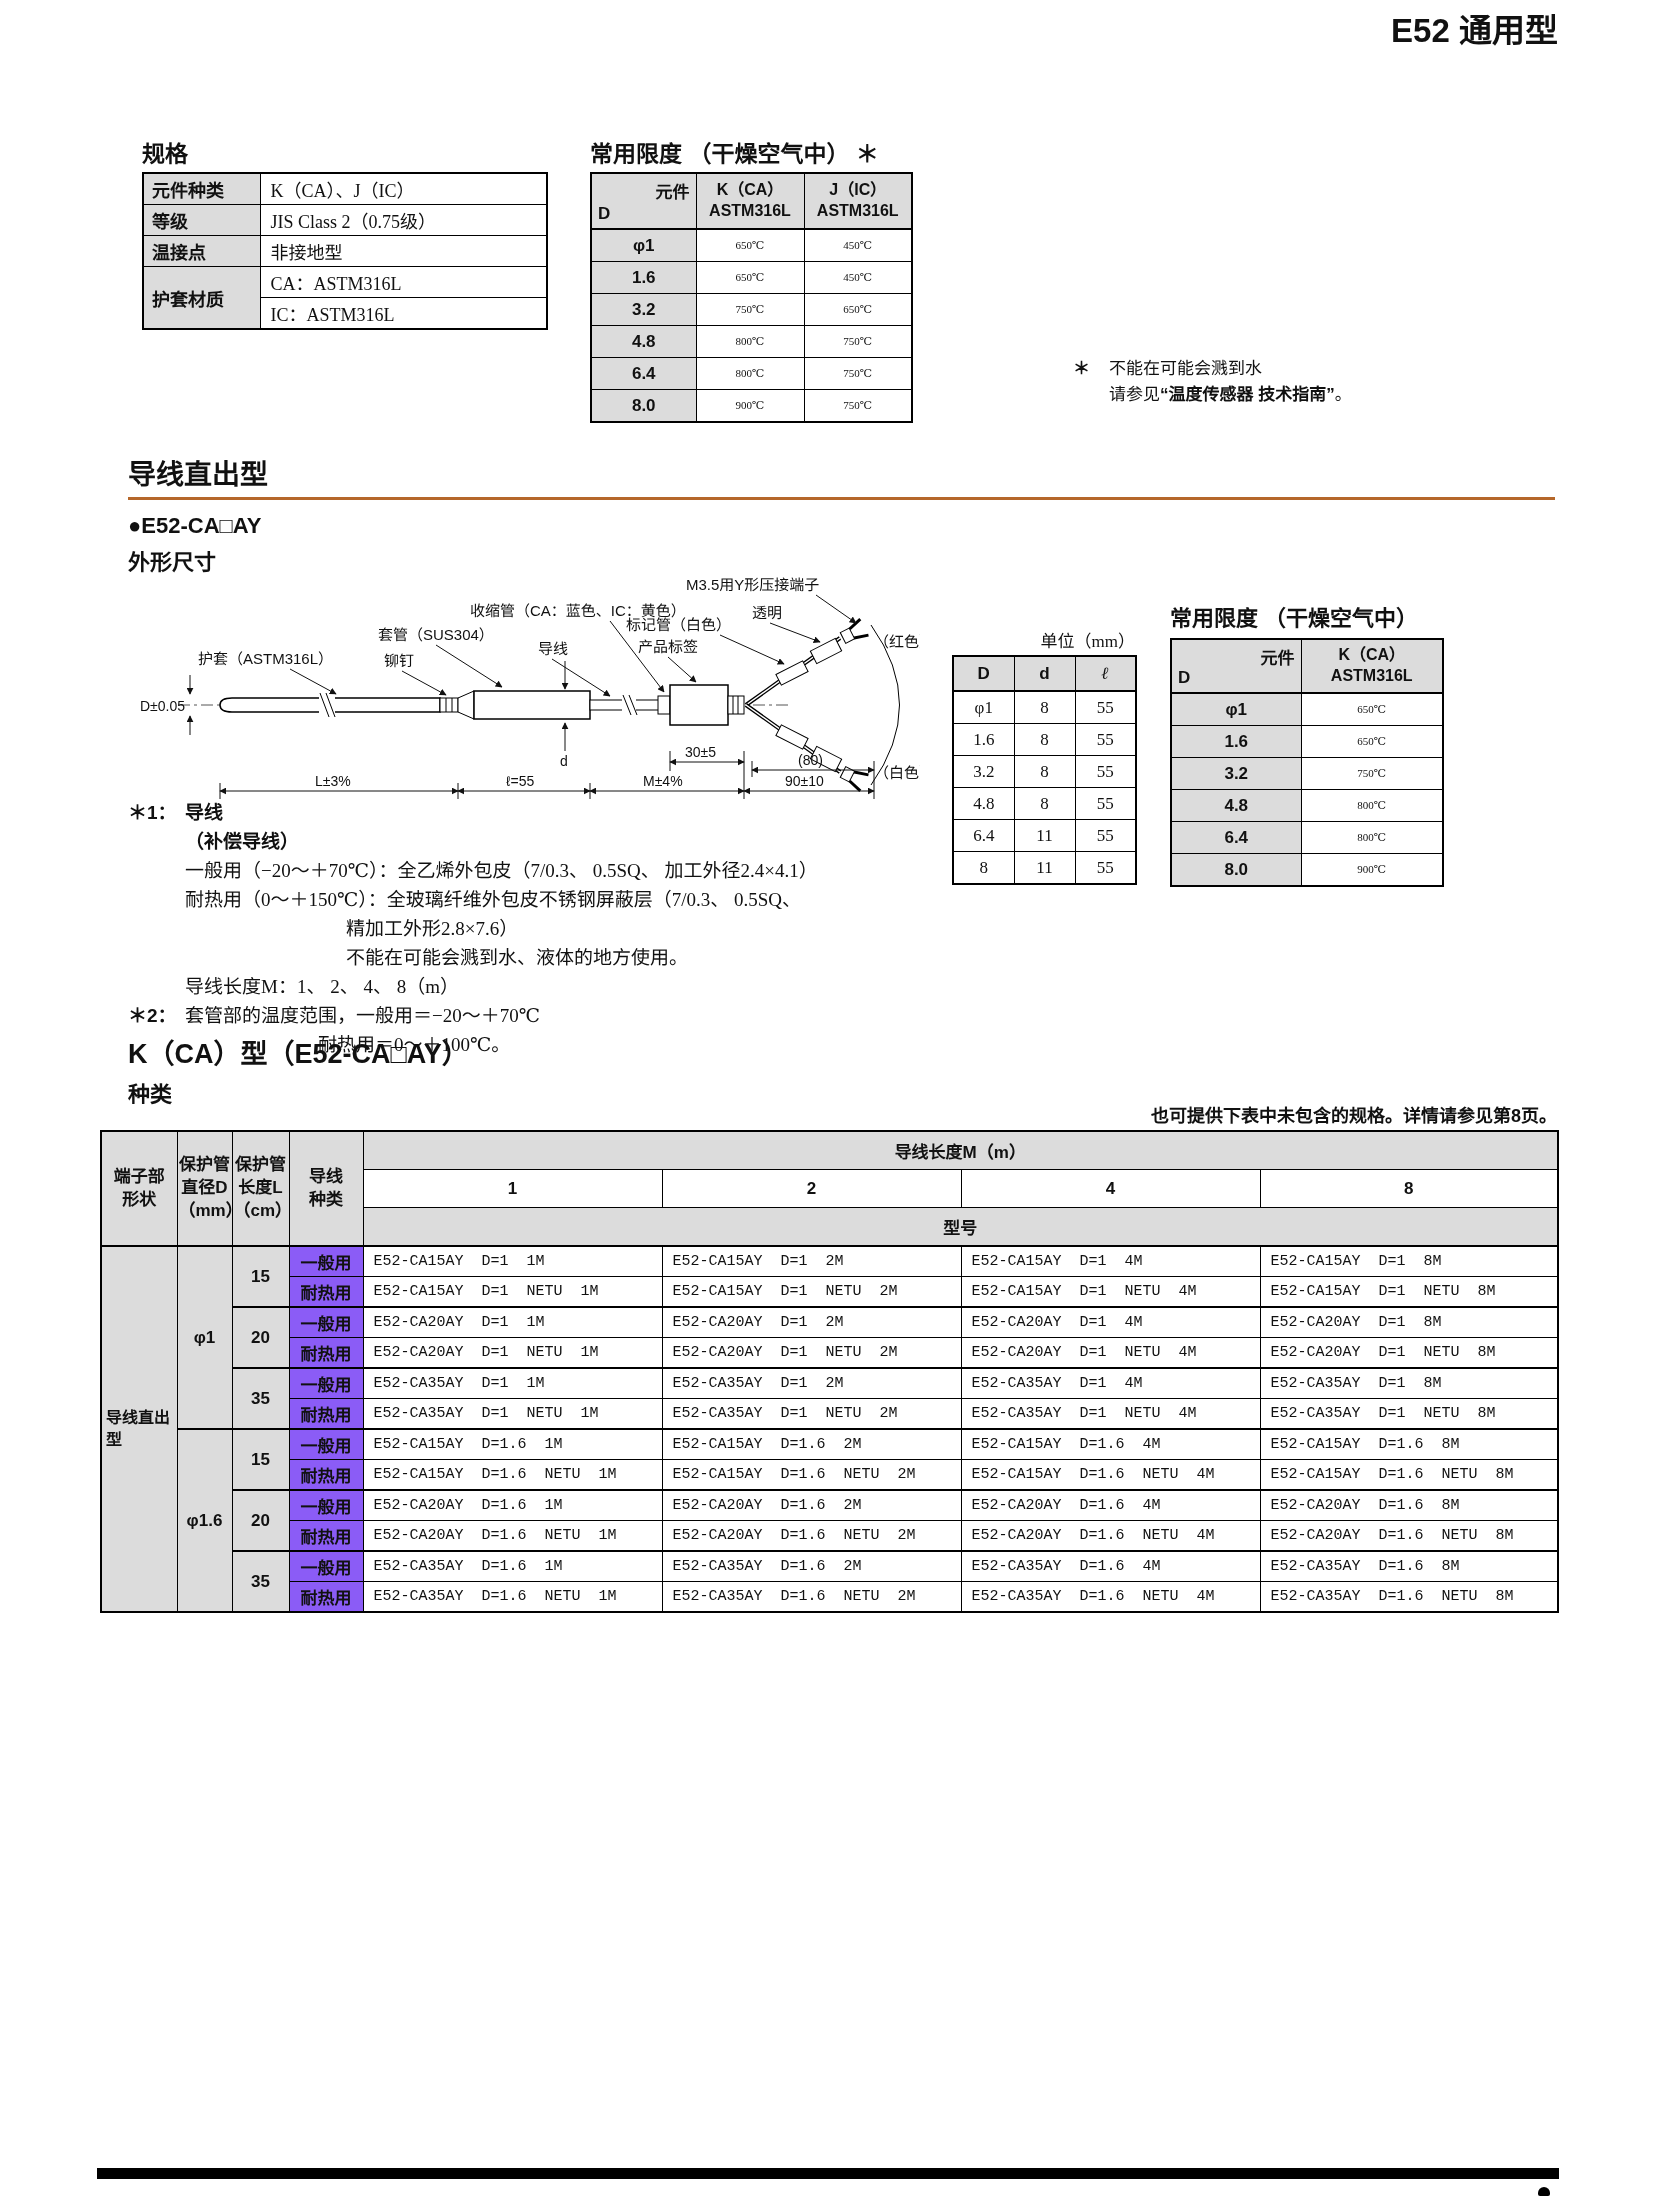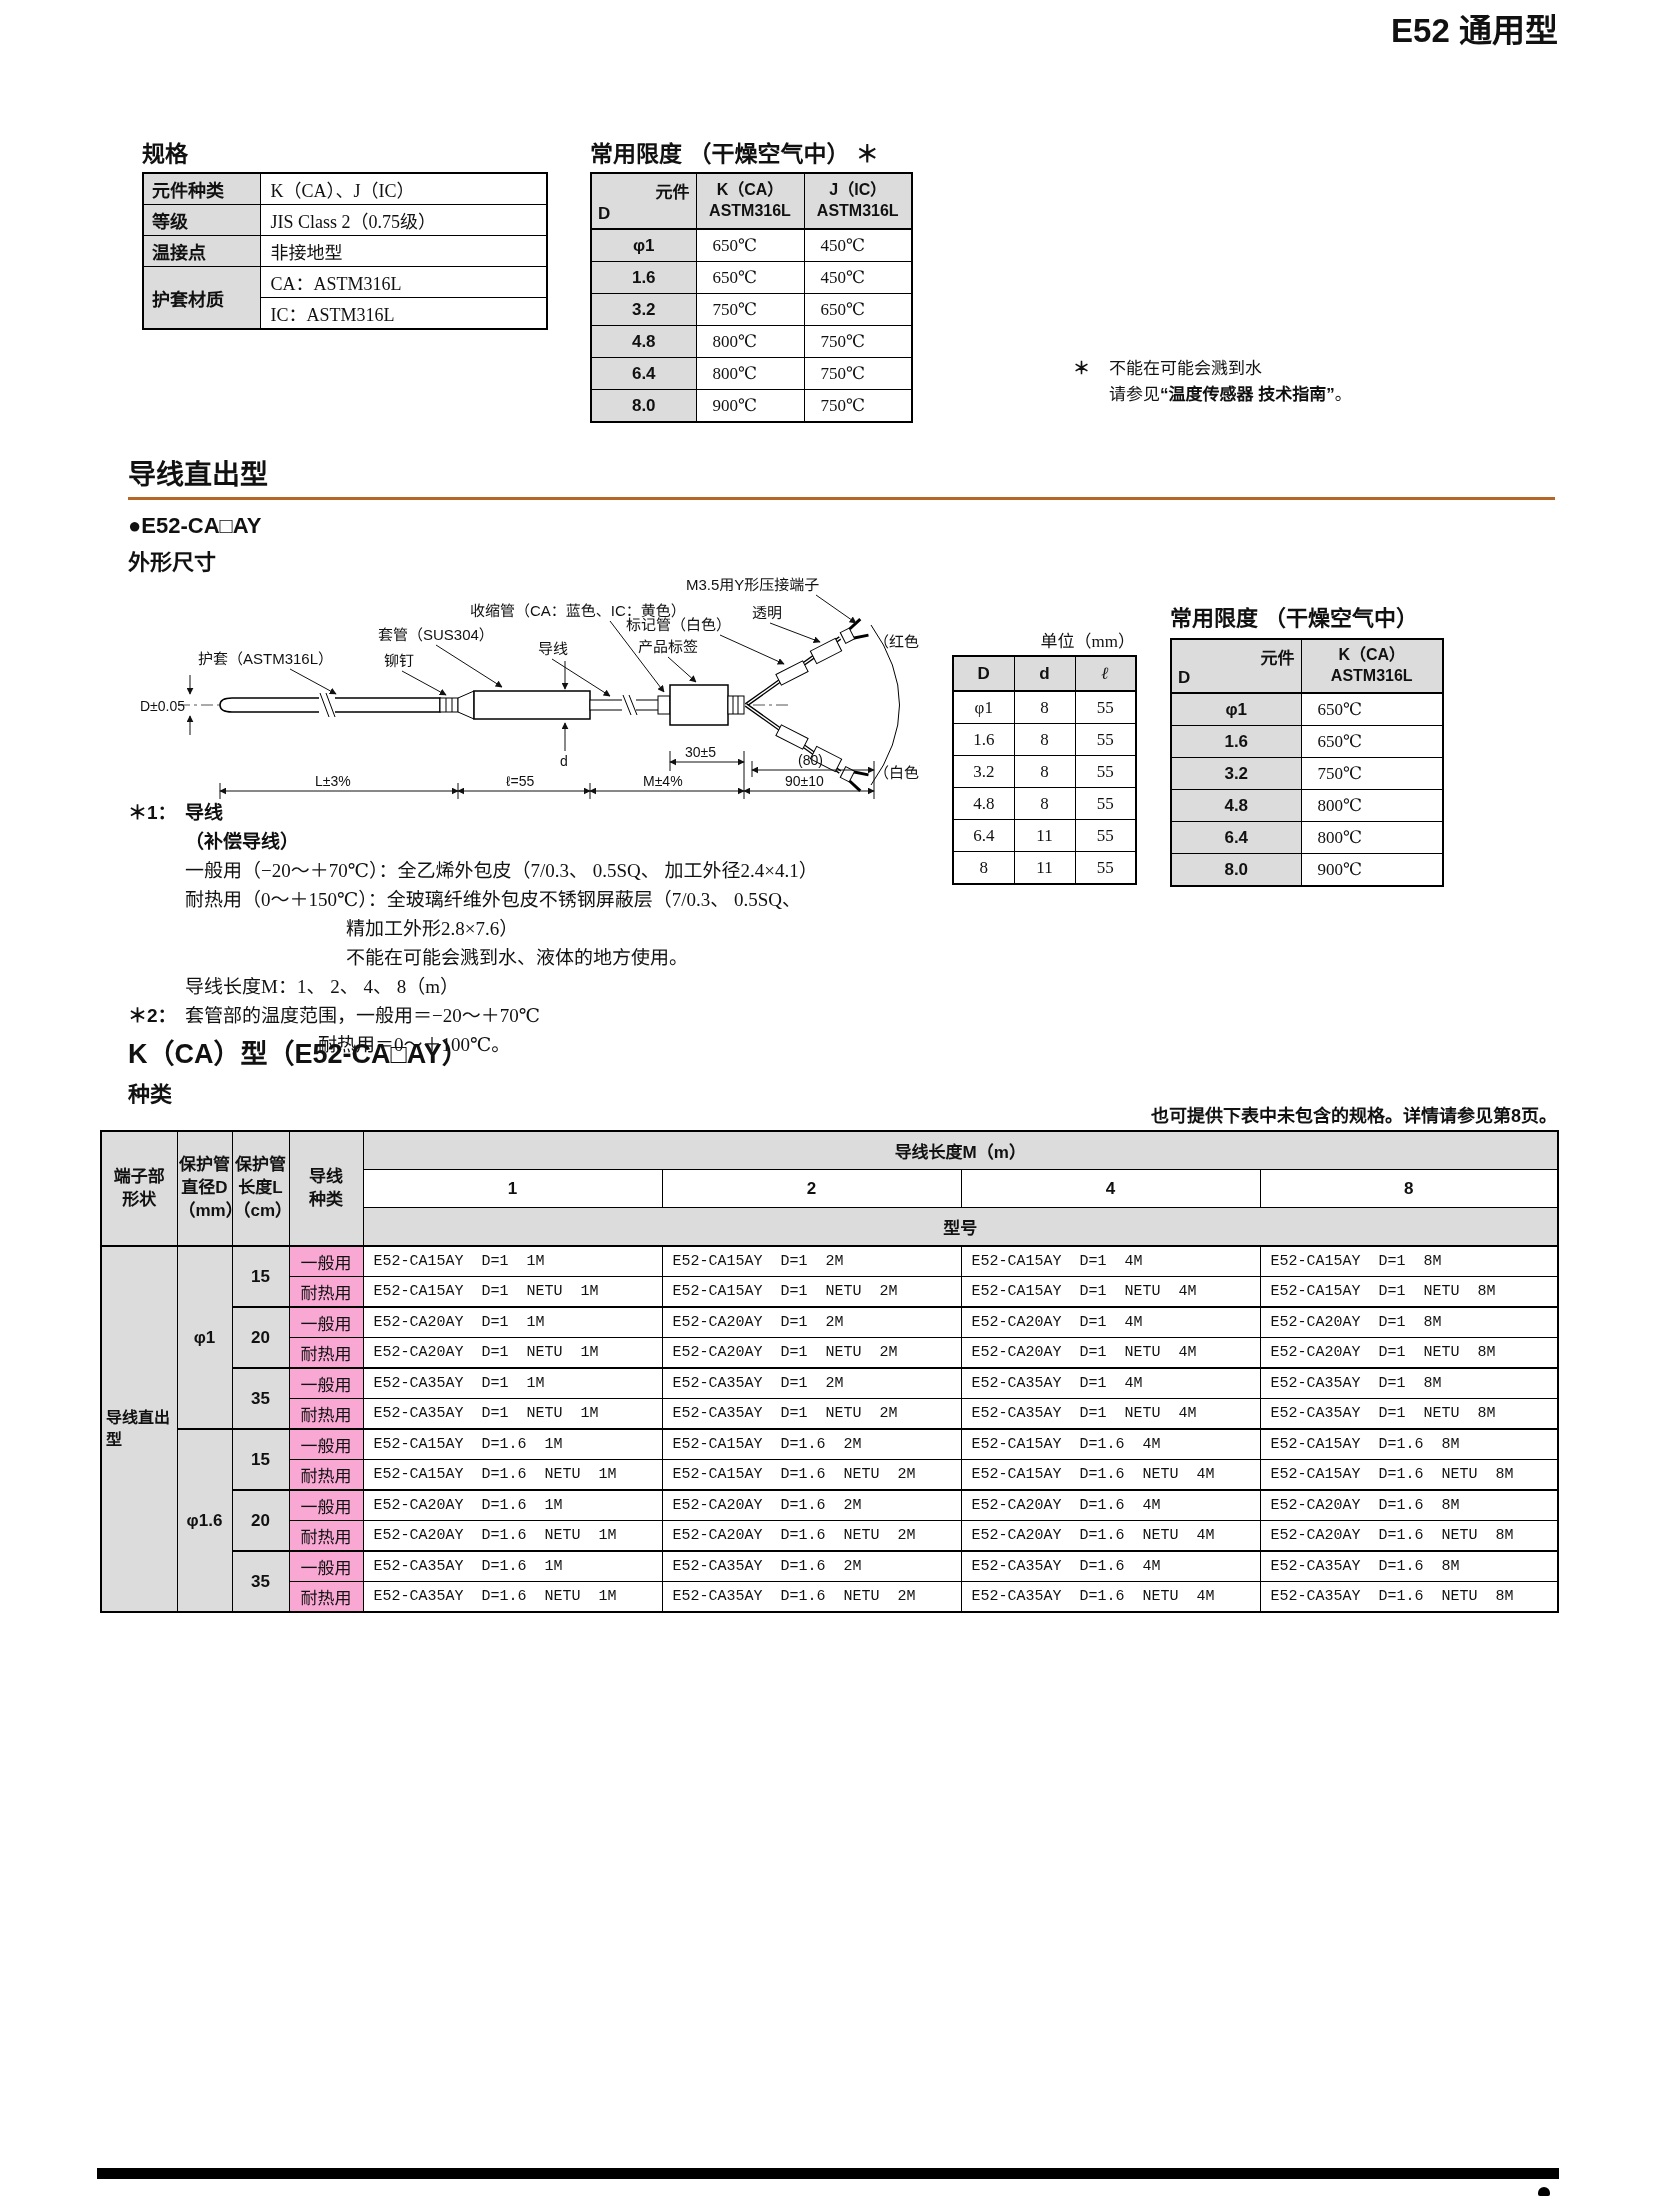--- a/index.html
+++ b/index.html
@@ -34,7 +34,7 @@
   .c-bl{position:absolute;bottom:4px;left:6px;font-size:17px;font-weight:bold;}
   .lt-col{background:#dcdcdc;font-size:16px;font-weight:bold;white-space:pre-line;line-height:1.3;}
   td.cell-key{background:#dcdcdc;font-weight:bold;font-size:17px;text-align:center;height:29px;}
-  td.cell-val{font-family:"Liberation Serif","DejaVu Serif",serif;font-size:17px;padding:0 16px;text-align:left;height:29px;}
+  td.cell-val{font-family:"Liberation Serif","DejaVu Serif",serif;font-size:11px;padding:0 8px;text-align:center;height:29px;}
 
   
   #note-top{left:1073px;top:356px;width:430px;font-size:17px;line-height:26px;}

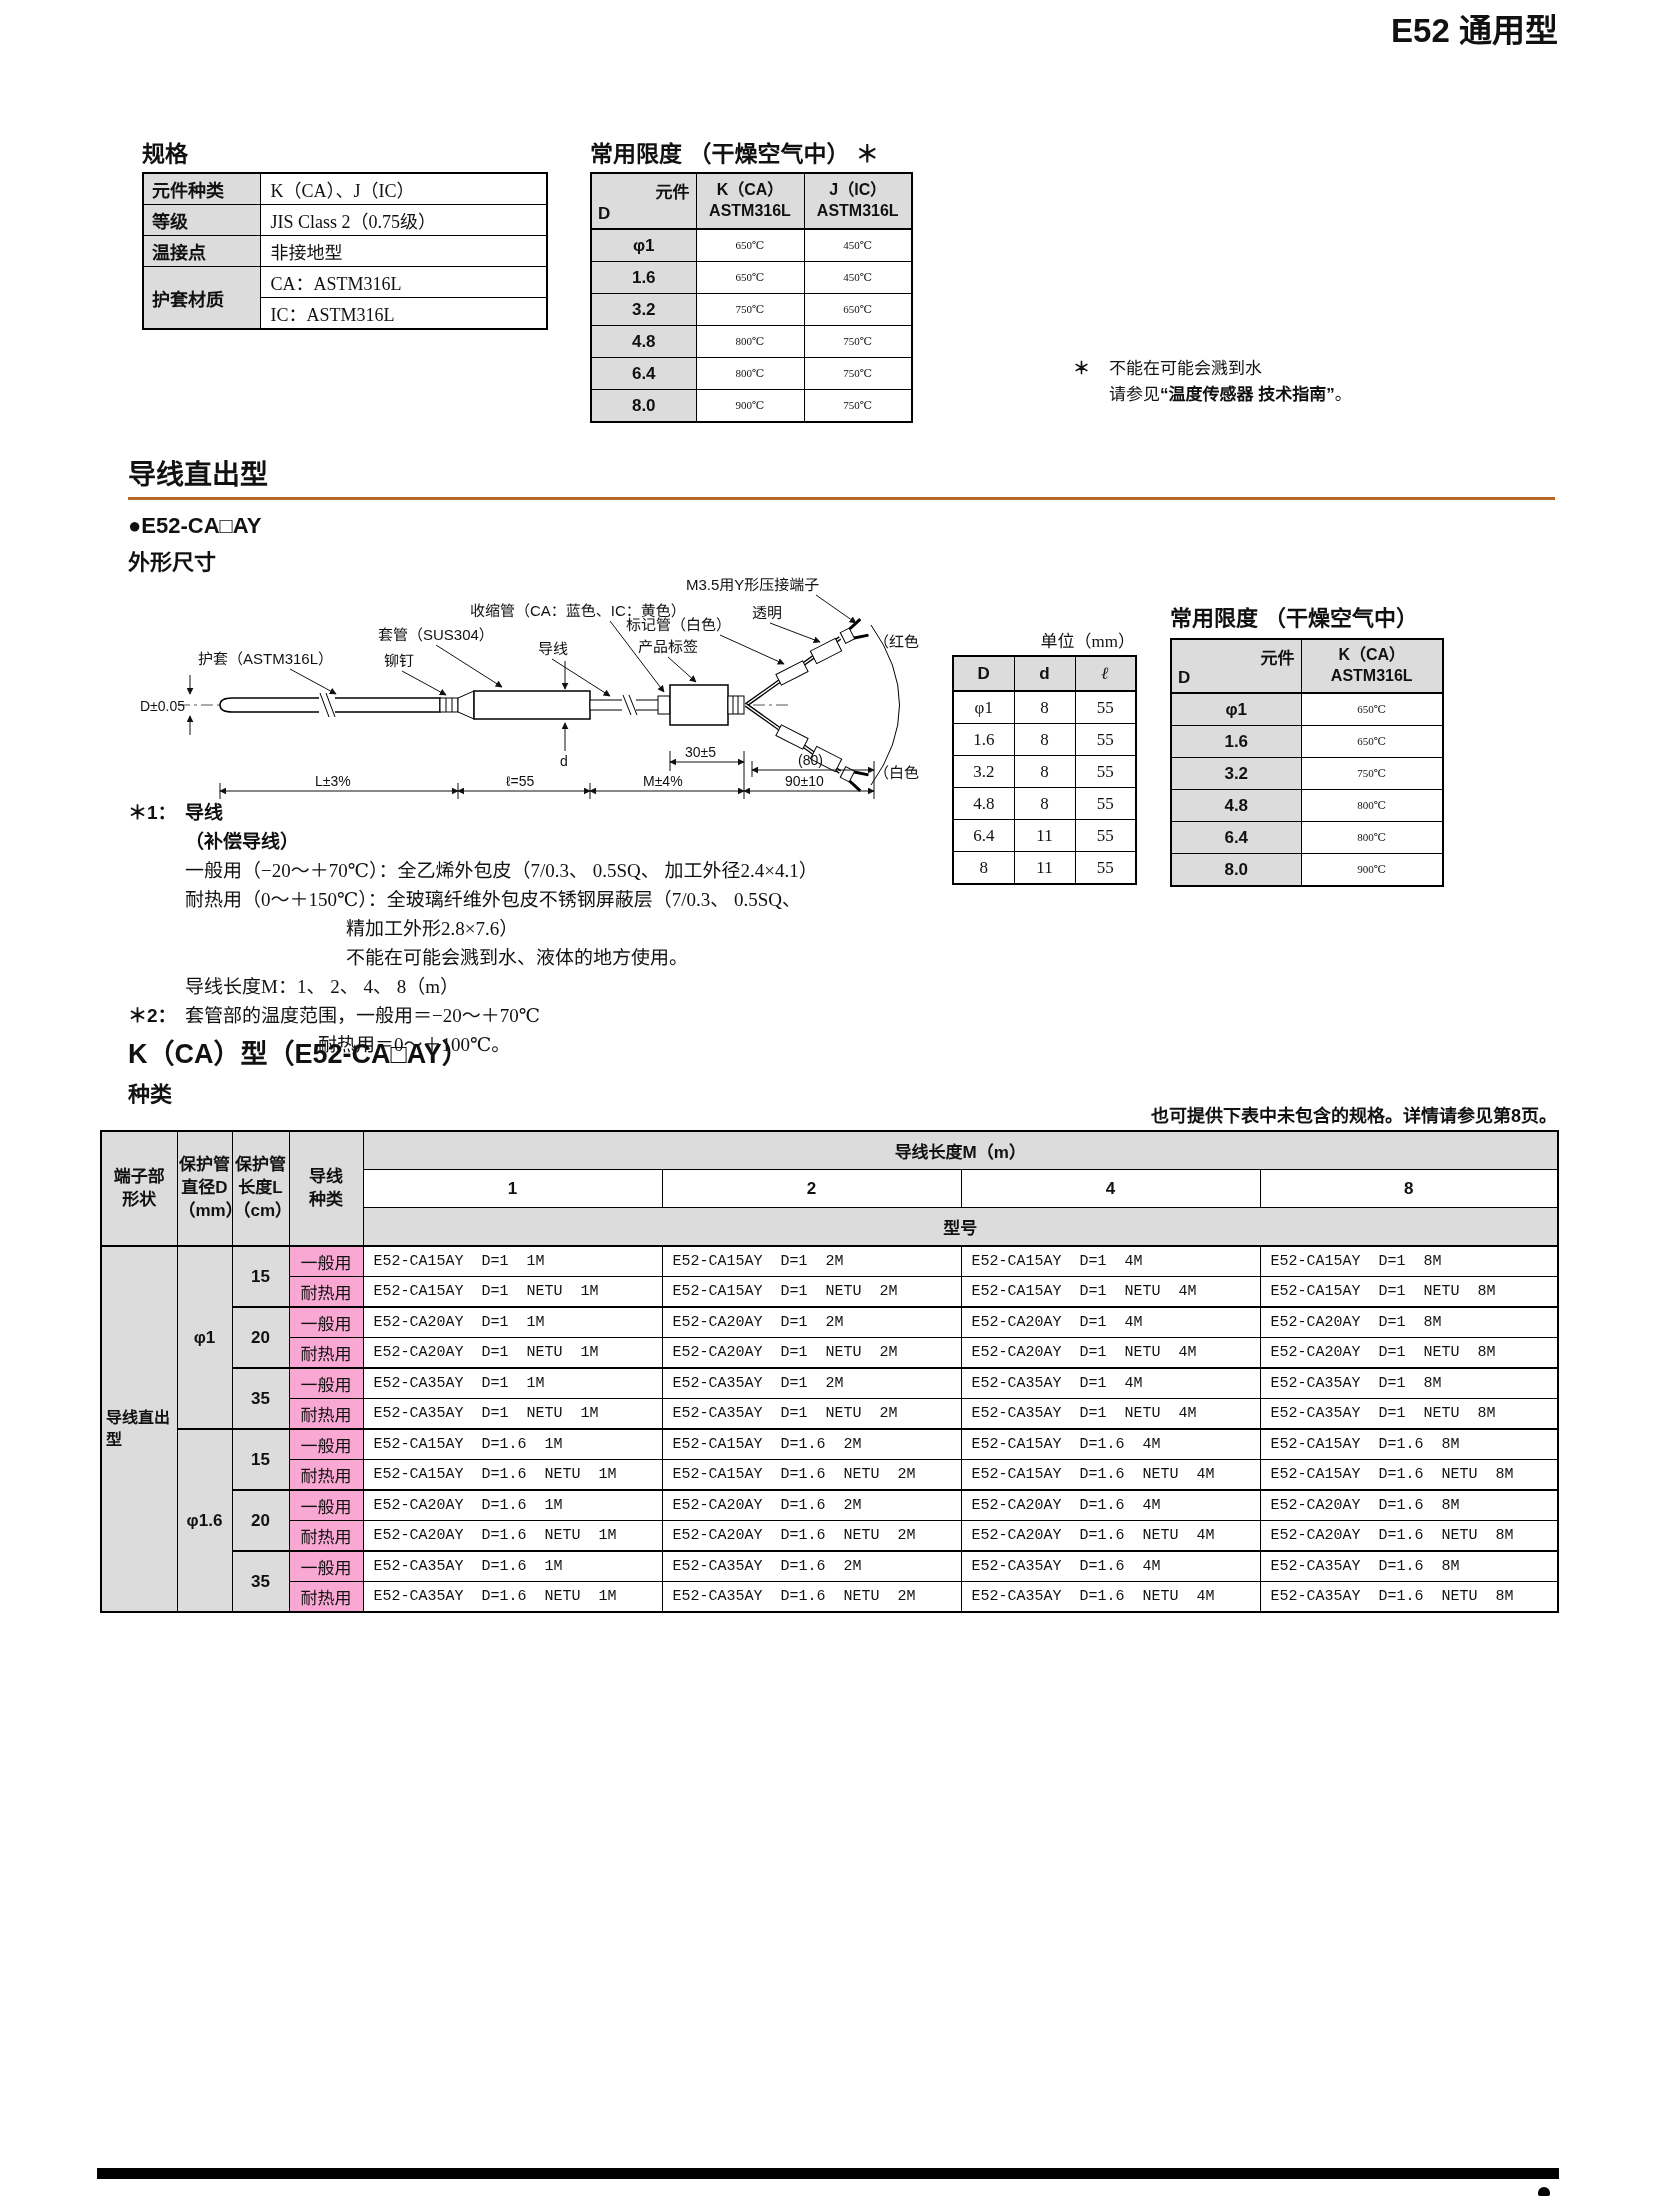--- a/index.html
+++ b/index.html
@@ -81,7 +81,7 @@
   #models-table td{height:27px;}
   .bt-terminal{text-align:left;padding:0 4px;vertical-align:middle;font-size:16px;}
   .bt-d,.bt-l{background:#dcdcdc;font-weight:bold;font-size:17px;text-align:center;}
-  .bt-wire{background:#f9a8d4;font-weight:normal;font-size:17px;text-align:center;}
+  .bt-wire{background:#8b5cf6;font-weight:bold;font-size:17px;text-align:center;}
   .bt-model{font-family:"Liberation Mono","DejaVu Sans Mono",monospace;font-size:15px;padding:0 0 0 10px;text-align:left;white-space:pre;}
   tr.grp td{border-top:2px solid #000;}
 

